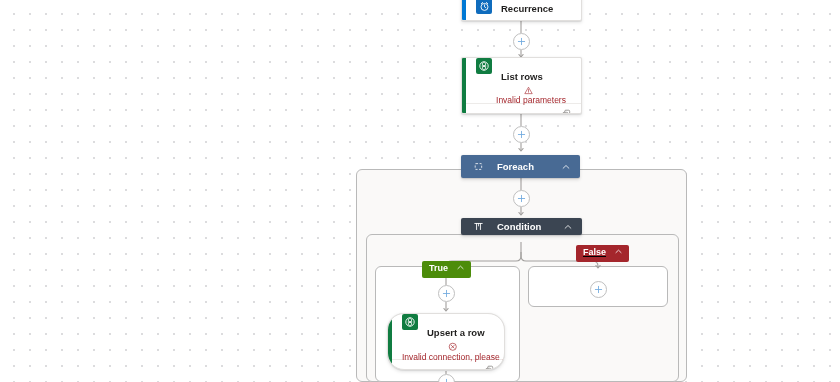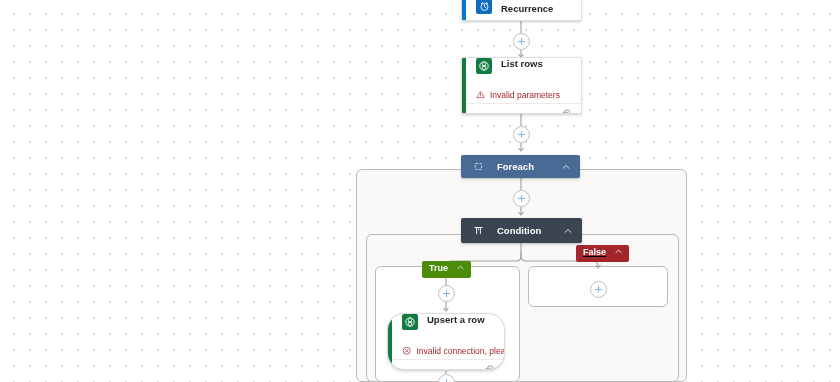--- a/index.html
+++ b/index.html
@@ -82,6 +82,7 @@
     color: #201f1e;
     margin-left: 9px;
     white-space: nowrap;
+    margin-top: 13px;
   }
   .card-error {
     display: flex;

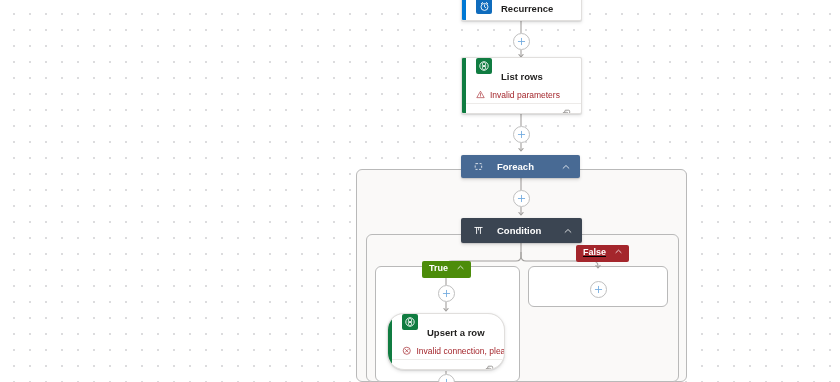--- a/index.html
+++ b/index.html
@@ -89,6 +89,7 @@
     align-items: center;
     padding-left: 14px;
     height: 17px;
+    flex-direction: column;
   }
   .card-error .etxt {
     font-size: 8.5px;

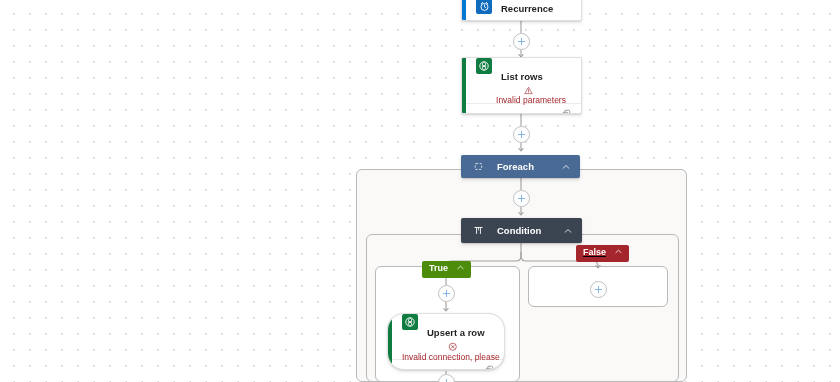--- a/index.html
+++ b/index.html
@@ -272,7 +272,7 @@
     </span>
   </div>
 
-  <div class="scope-head" style="left:461px; top:218px; width:121px; height:25px; background:#3b4552;">
+  <div class="scope-head" style="left:461px; top:218px; width:121px; height:17px; background:#3b4552;">
     <span class="sh-ico">
       <svg width="11" height="11" viewBox="0 0 16 16">
         <path d="M2.6,3.6 L13.4,3.6" stroke="#ffffff" stroke-width="1.3" stroke-linecap="round"></path>

